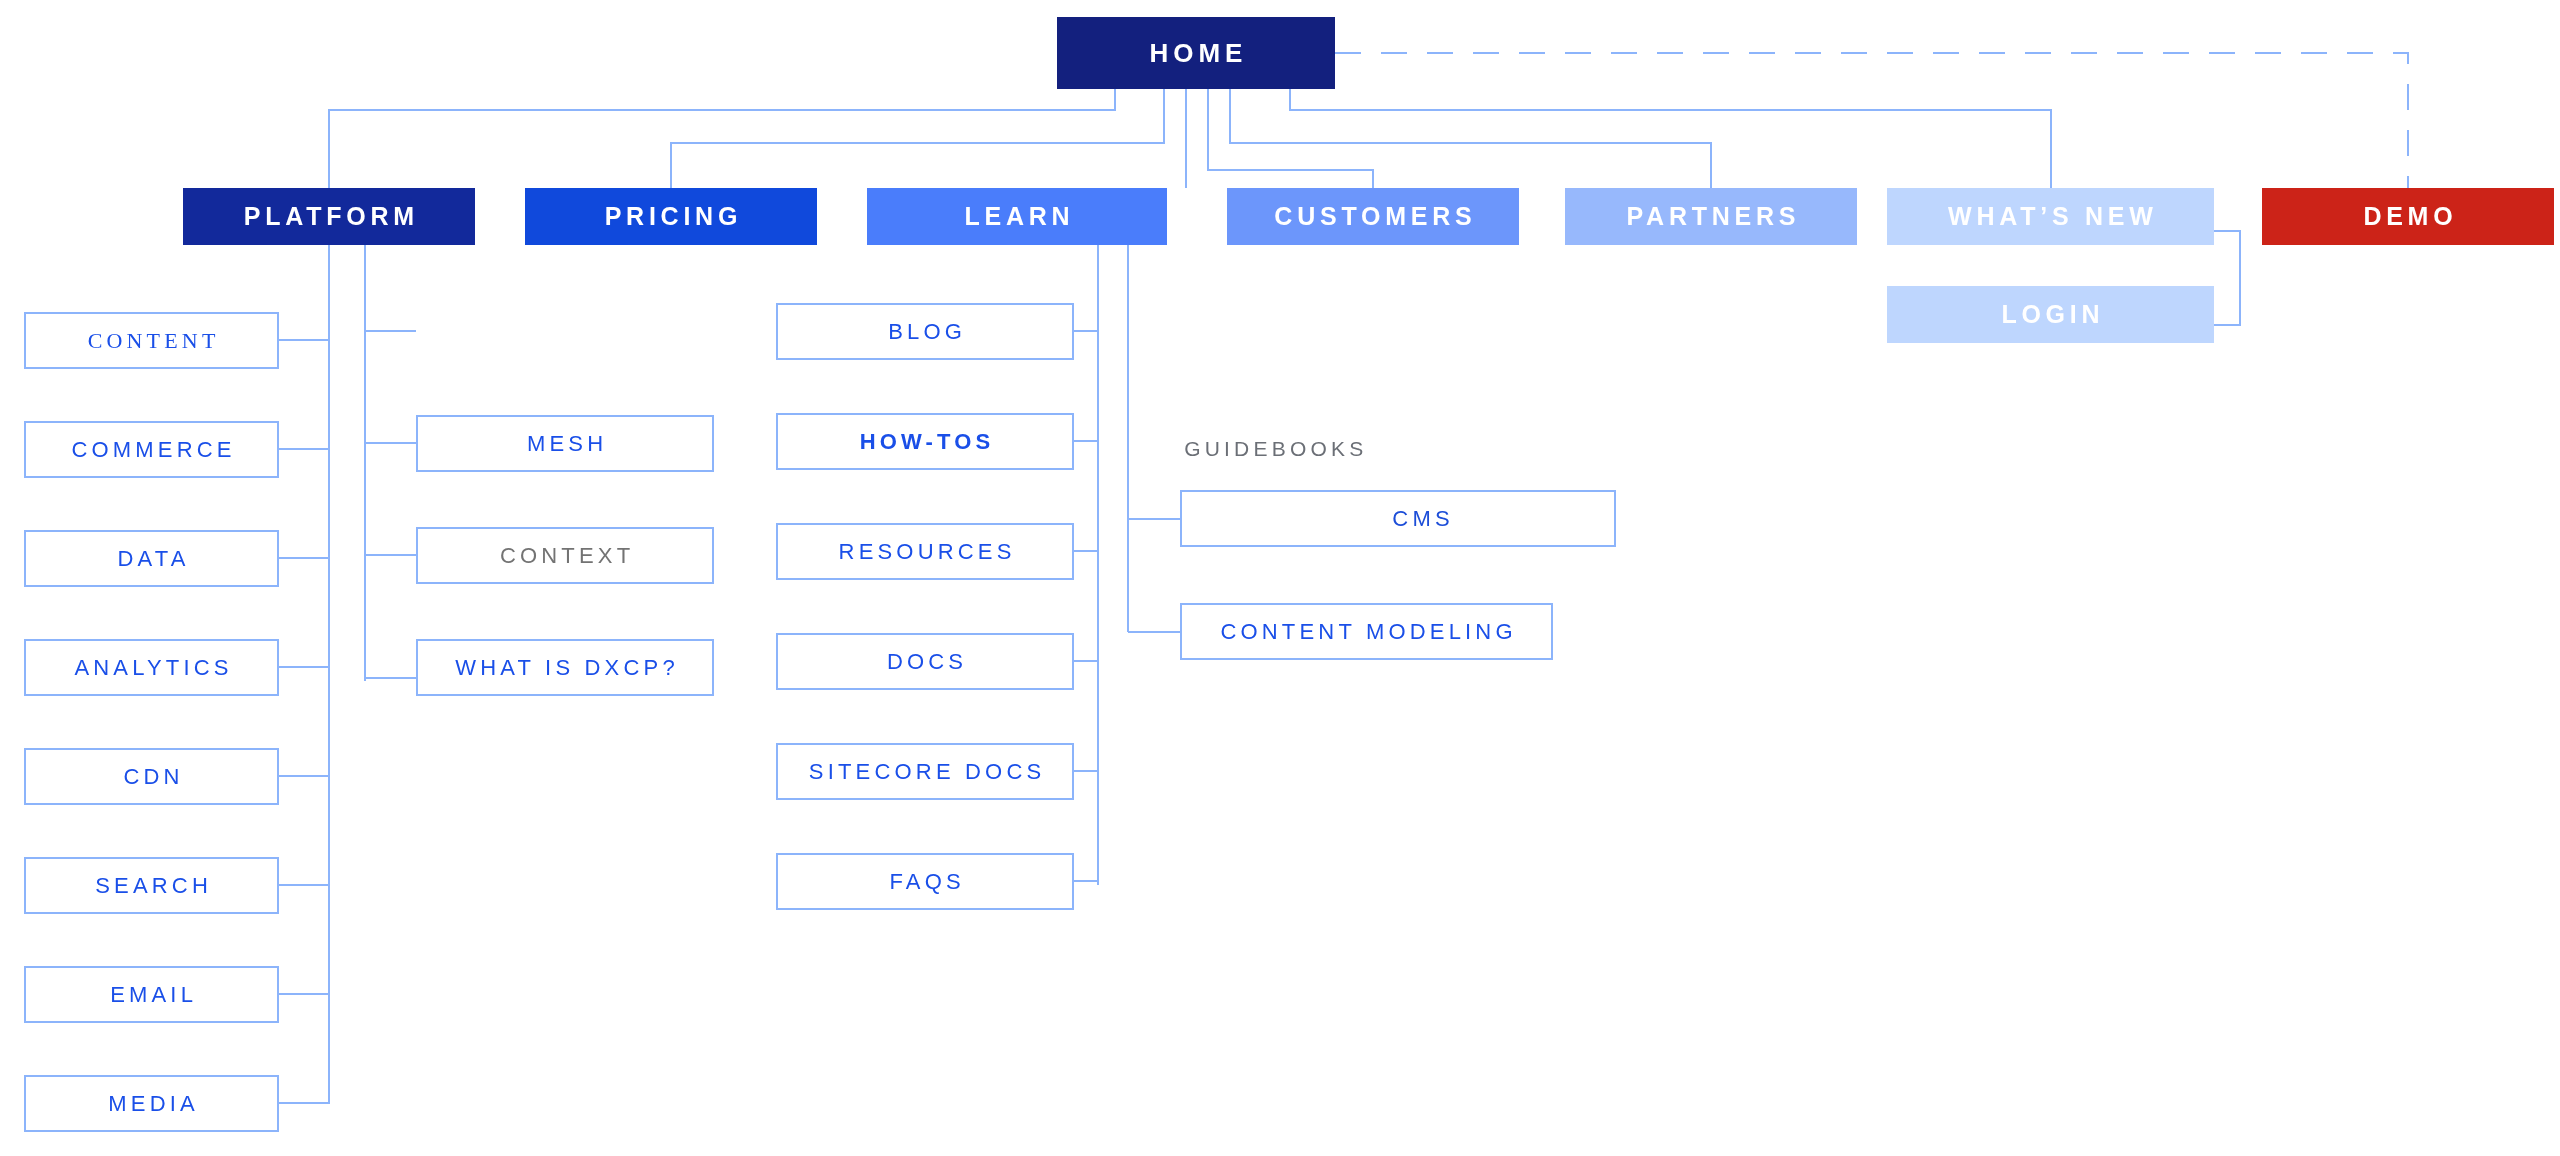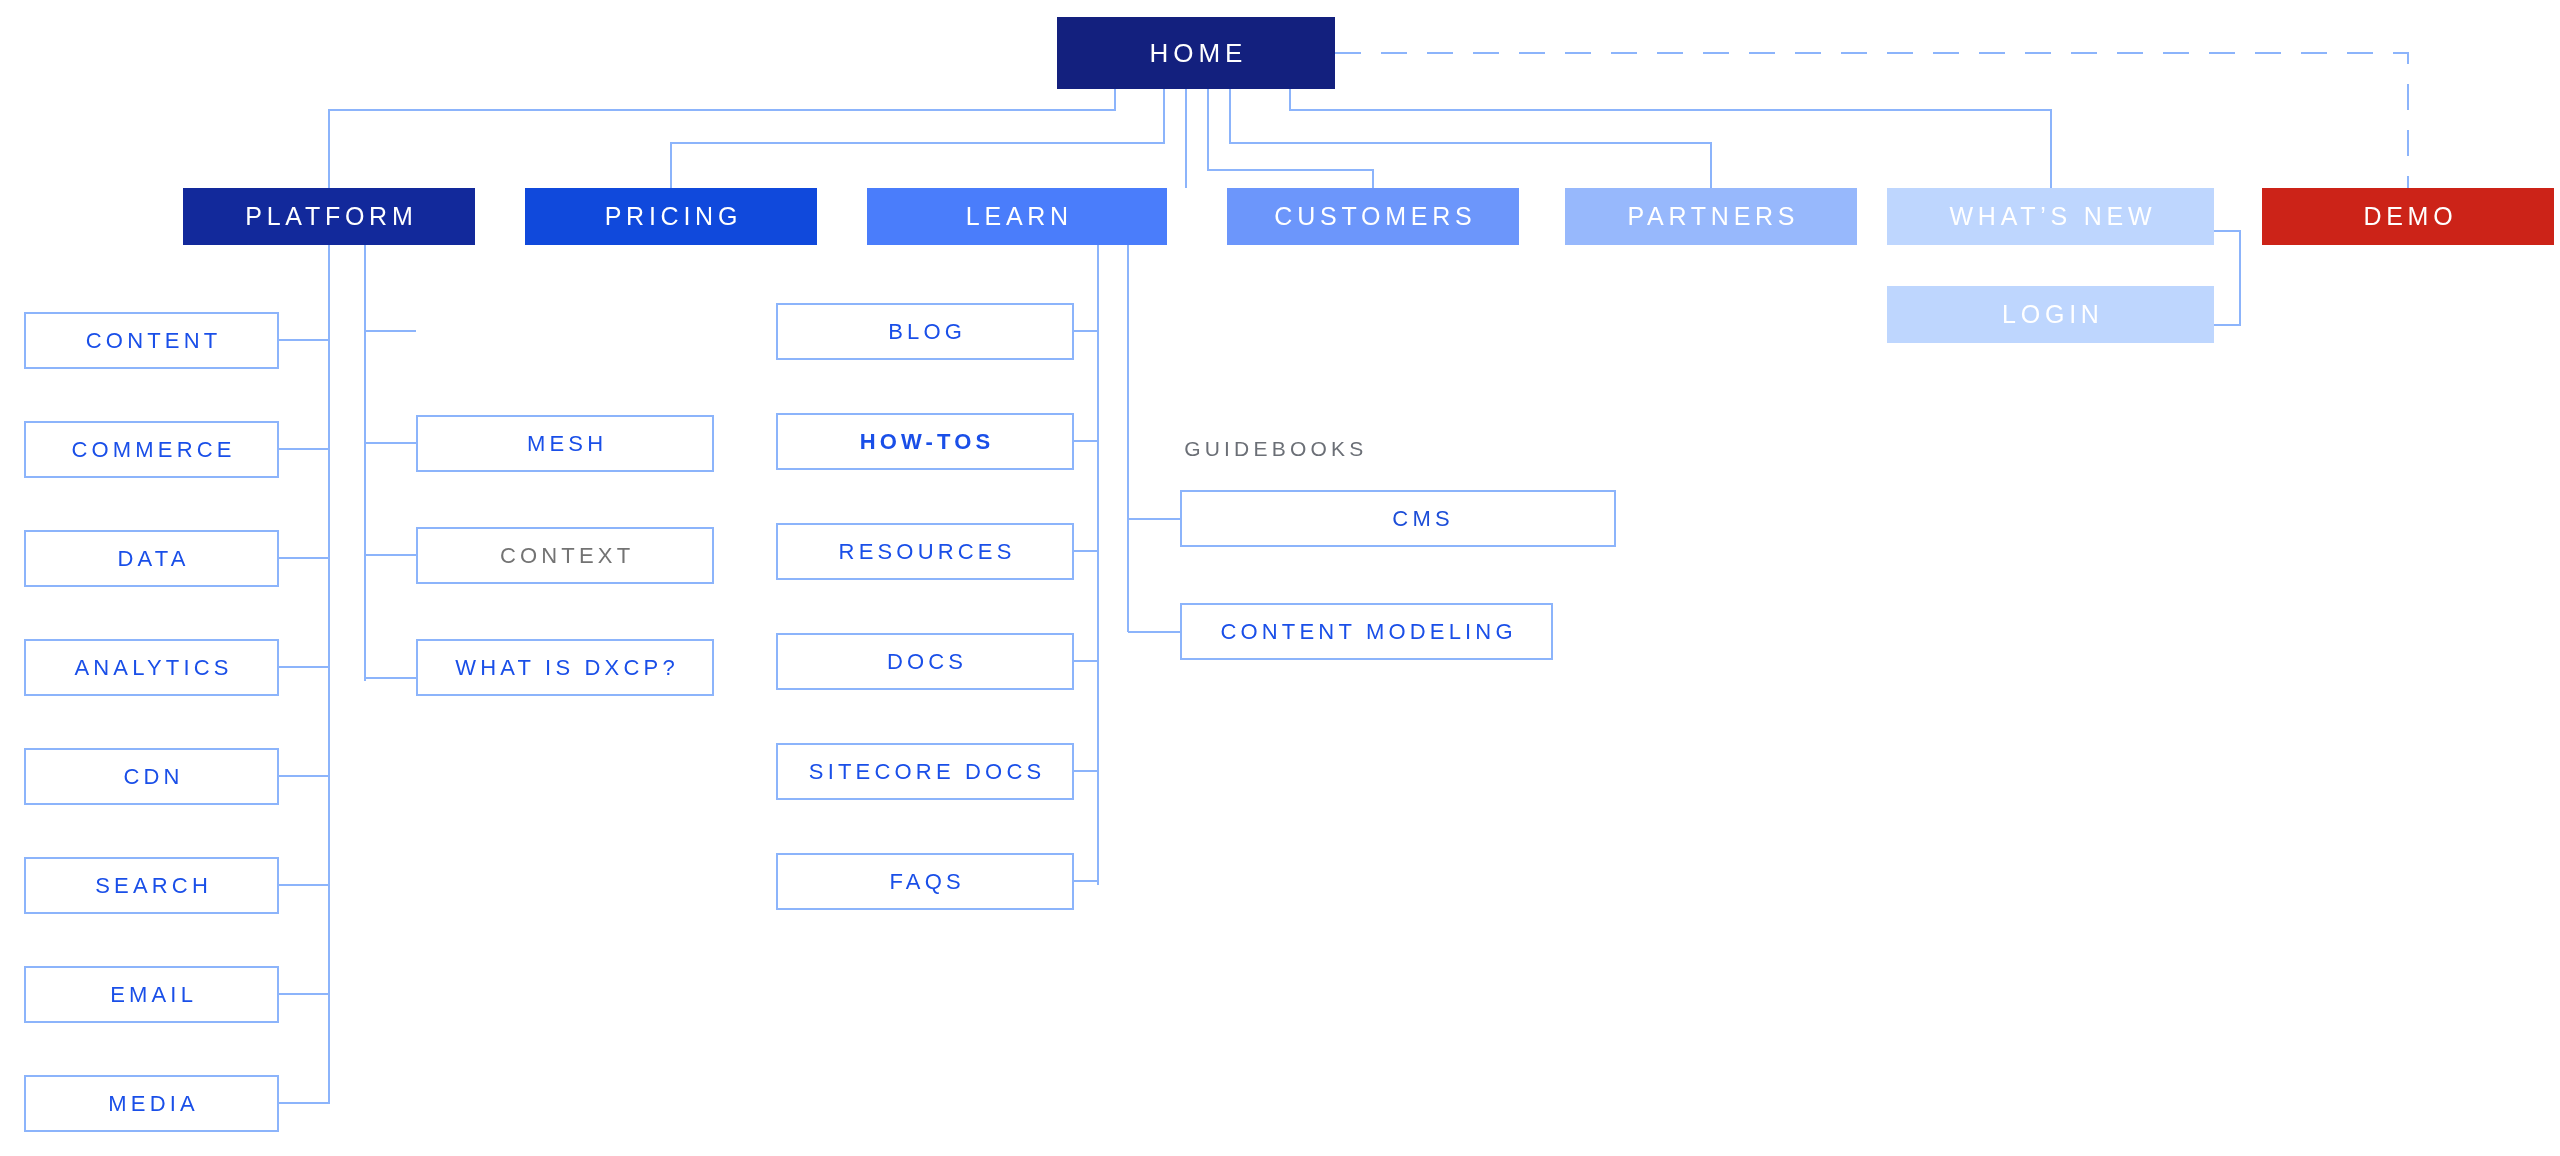--- a/index.html
+++ b/index.html
@@ -42,7 +42,7 @@
   .tile {
     color: #ffffff;
     font-size: 25px;
-    font-weight: 400;
+    font-weight: 700;
   }
   .tile.home { font-size: 26px; }
   

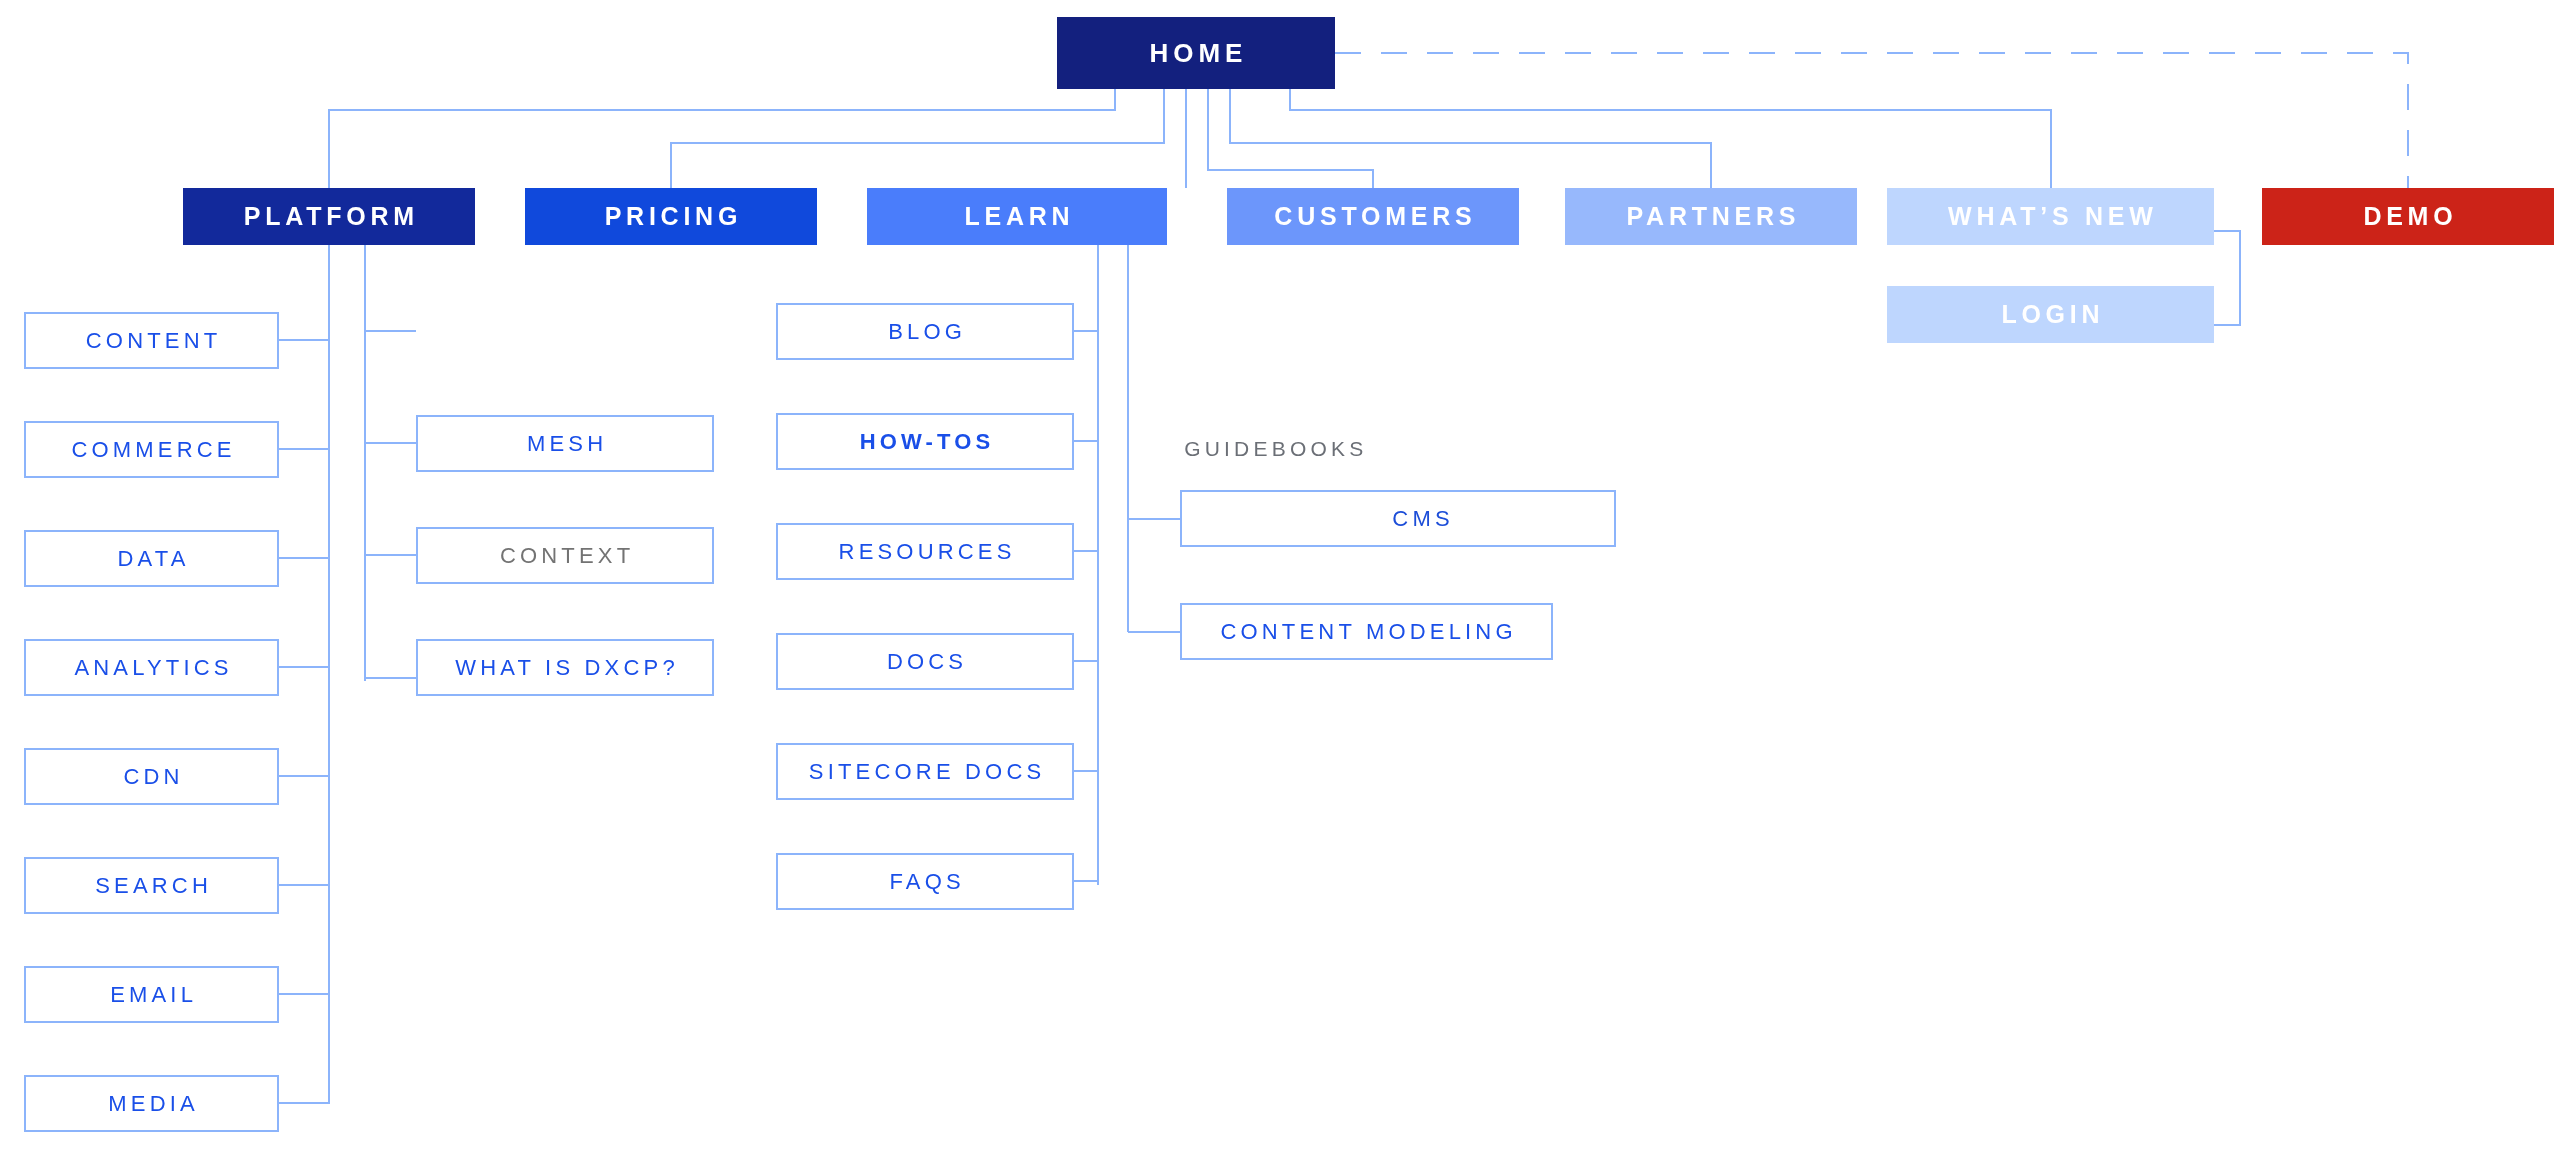--- a/index.html
+++ b/index.html
@@ -149,7 +149,7 @@
     <span>LOGIN</span>
   </div>
 
-  <div class="node leaf" style="left: 24px; top: 312px; width: 255px; height: 57px; border-color: rgb(140, 180, 251); color: rgb(26, 79, 232);">
+  <div class="node leaf" style="left: 24px; top: 312px; width: 255px; height: 57px; border-color: rgb(140, 180, 251); color: rgb(26, 79, 232); font-family: Liberation Serif, serif;">
     <span>CONTENT</span>
   </div>
   <div class="node leaf" style="left: 24px; top: 421px; width: 255px; height: 57px; border-color: rgb(140, 180, 251); color: rgb(26, 79, 232);">

